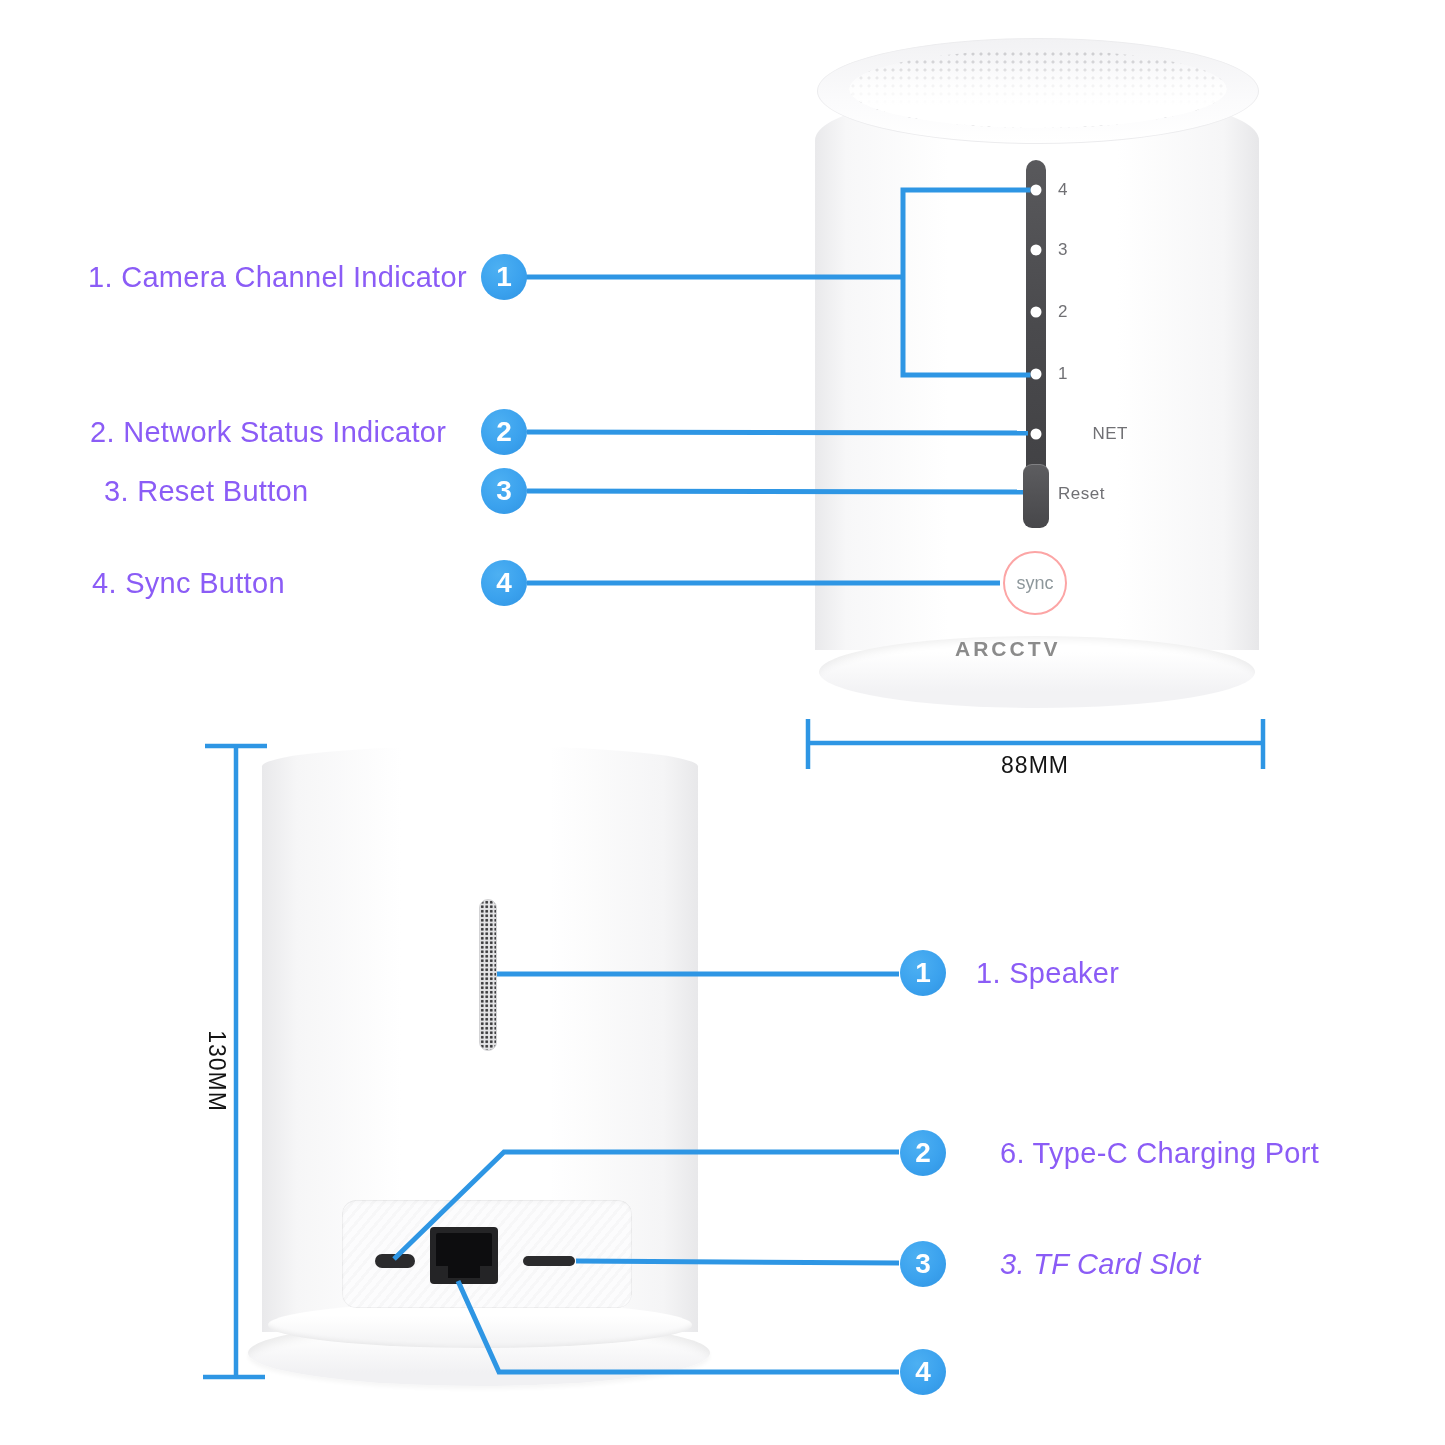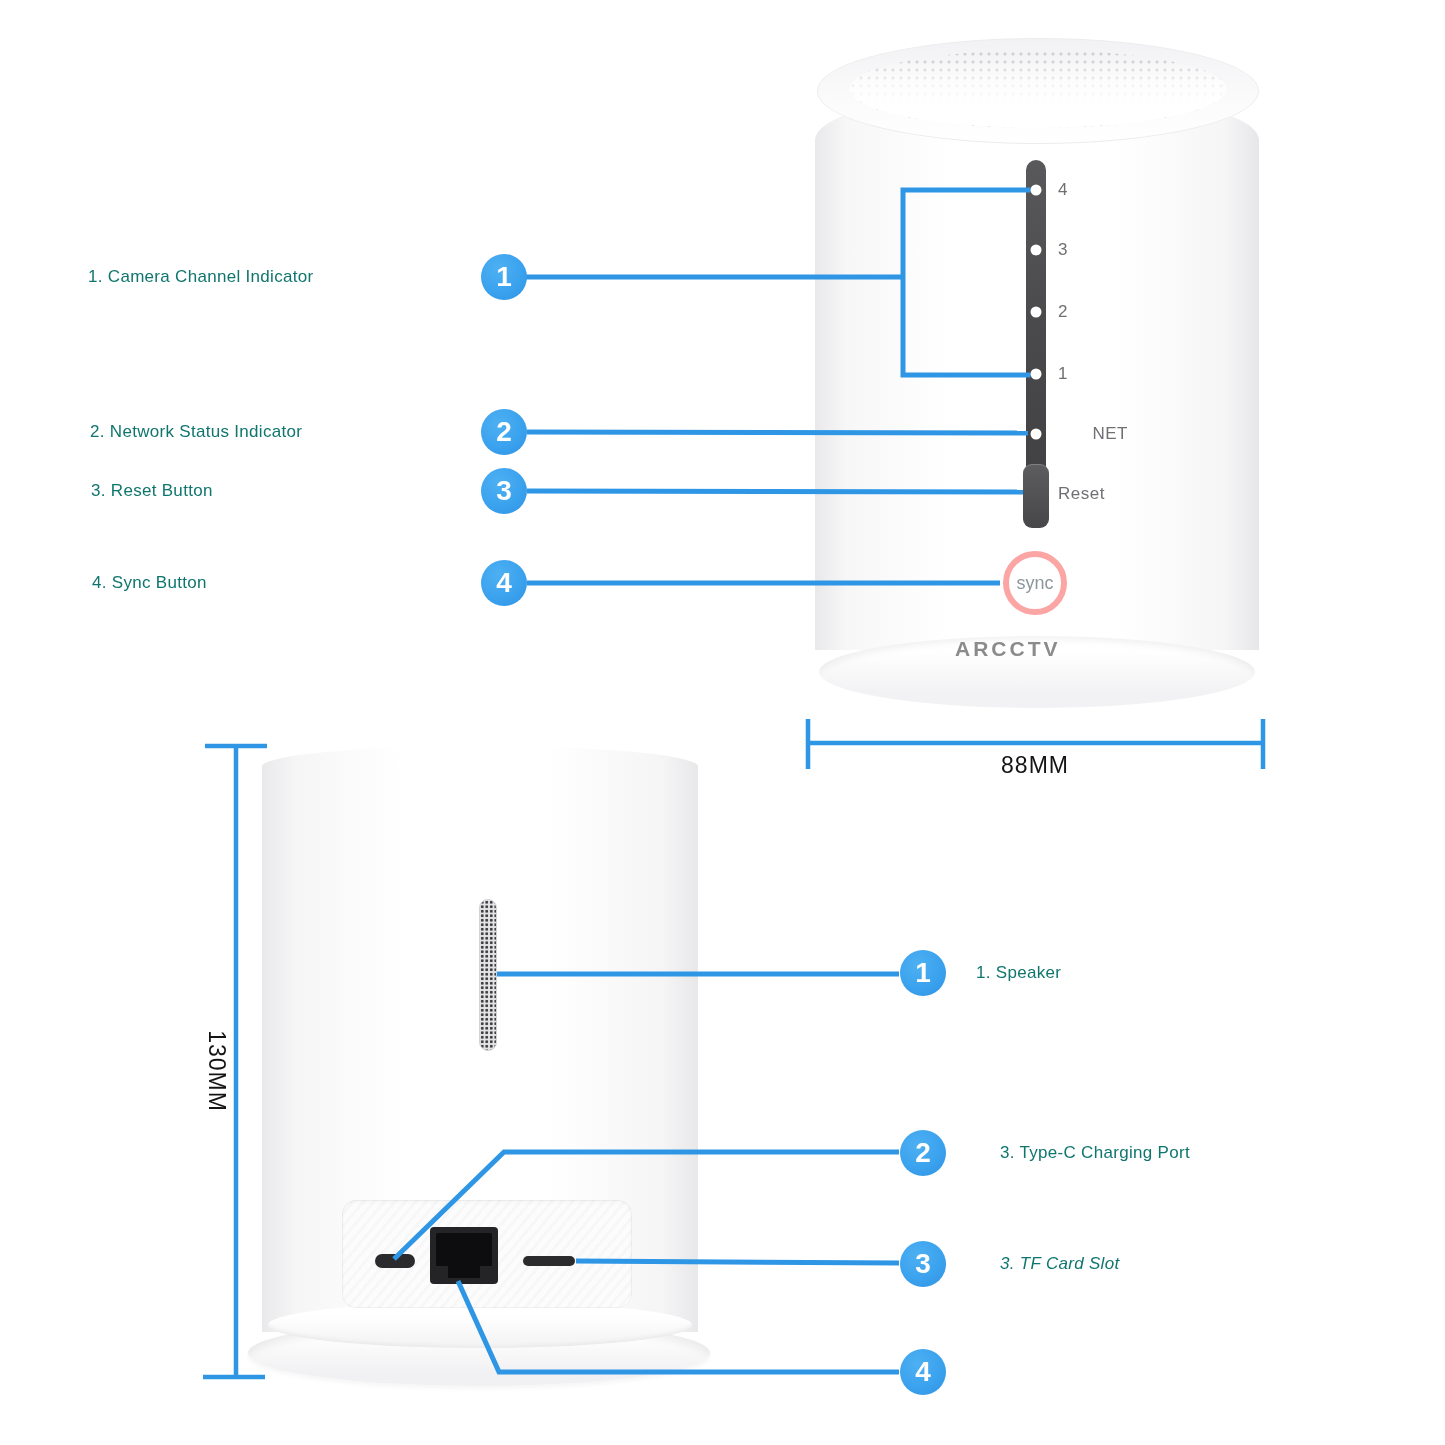--- a/index.html
+++ b/index.html
@@ -18,7 +18,7 @@
   }
   .callout-label{
     height:46px;display:flex;align-items:center;white-space:nowrap;
-    font-size:17px;color:#0f766e;letter-spacing:0.3px;z-index:30;
+    font-size:29px;color:#8b5cf6;letter-spacing:0.3px;z-index:30;
   }
   .dim-label{
     font-size:23px;color:#141414;letter-spacing:1px;text-align:center;z-index:30;

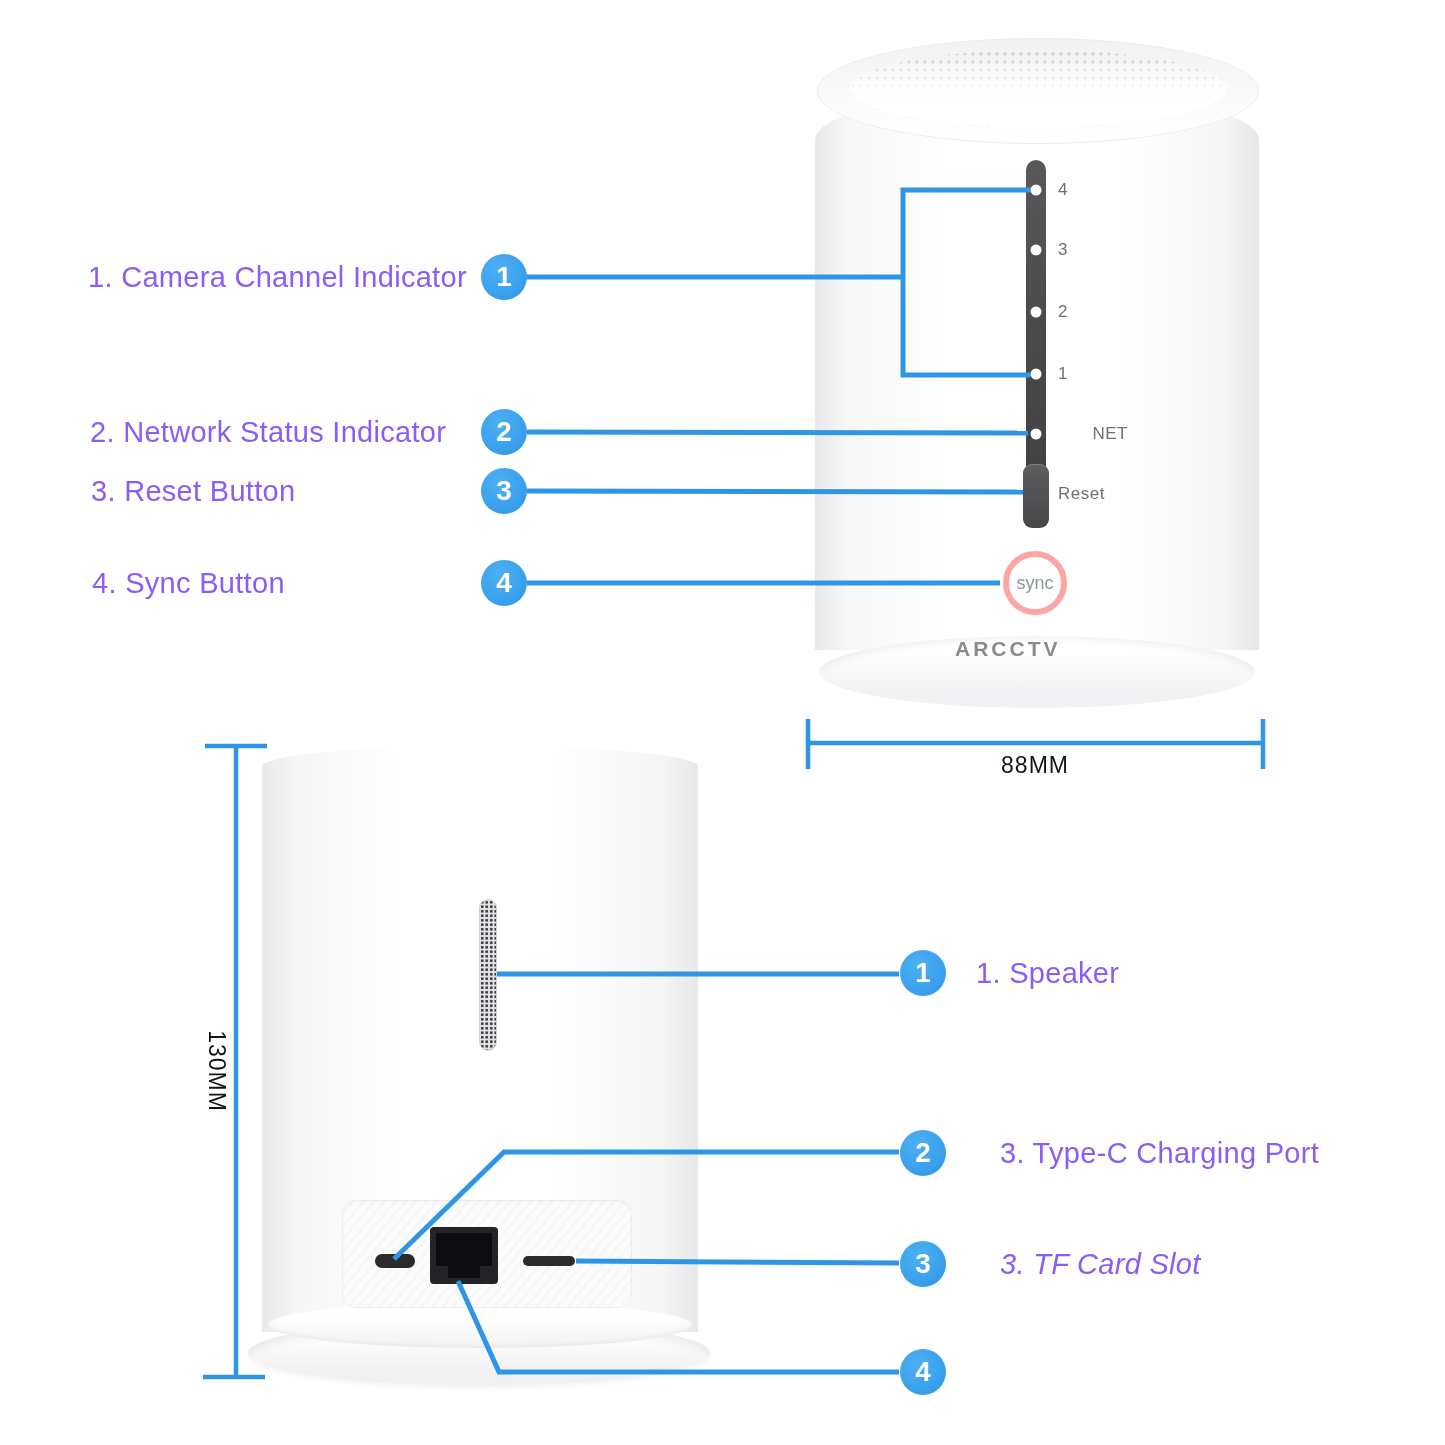--- a/index.html
+++ b/index.html
@@ -195,7 +195,7 @@
     <span>2</span>
   </div>
 
-  <div class="abs callout-label" style="left:91px;top:468px;">3. Reset Button</div>
+  <div class="abs callout-label" style="left:104px;top:468px;">3. Reset Button</div>
   <div class="abs badge" style="left:481px;top:468px;">
     <span>3</span>
   </div>

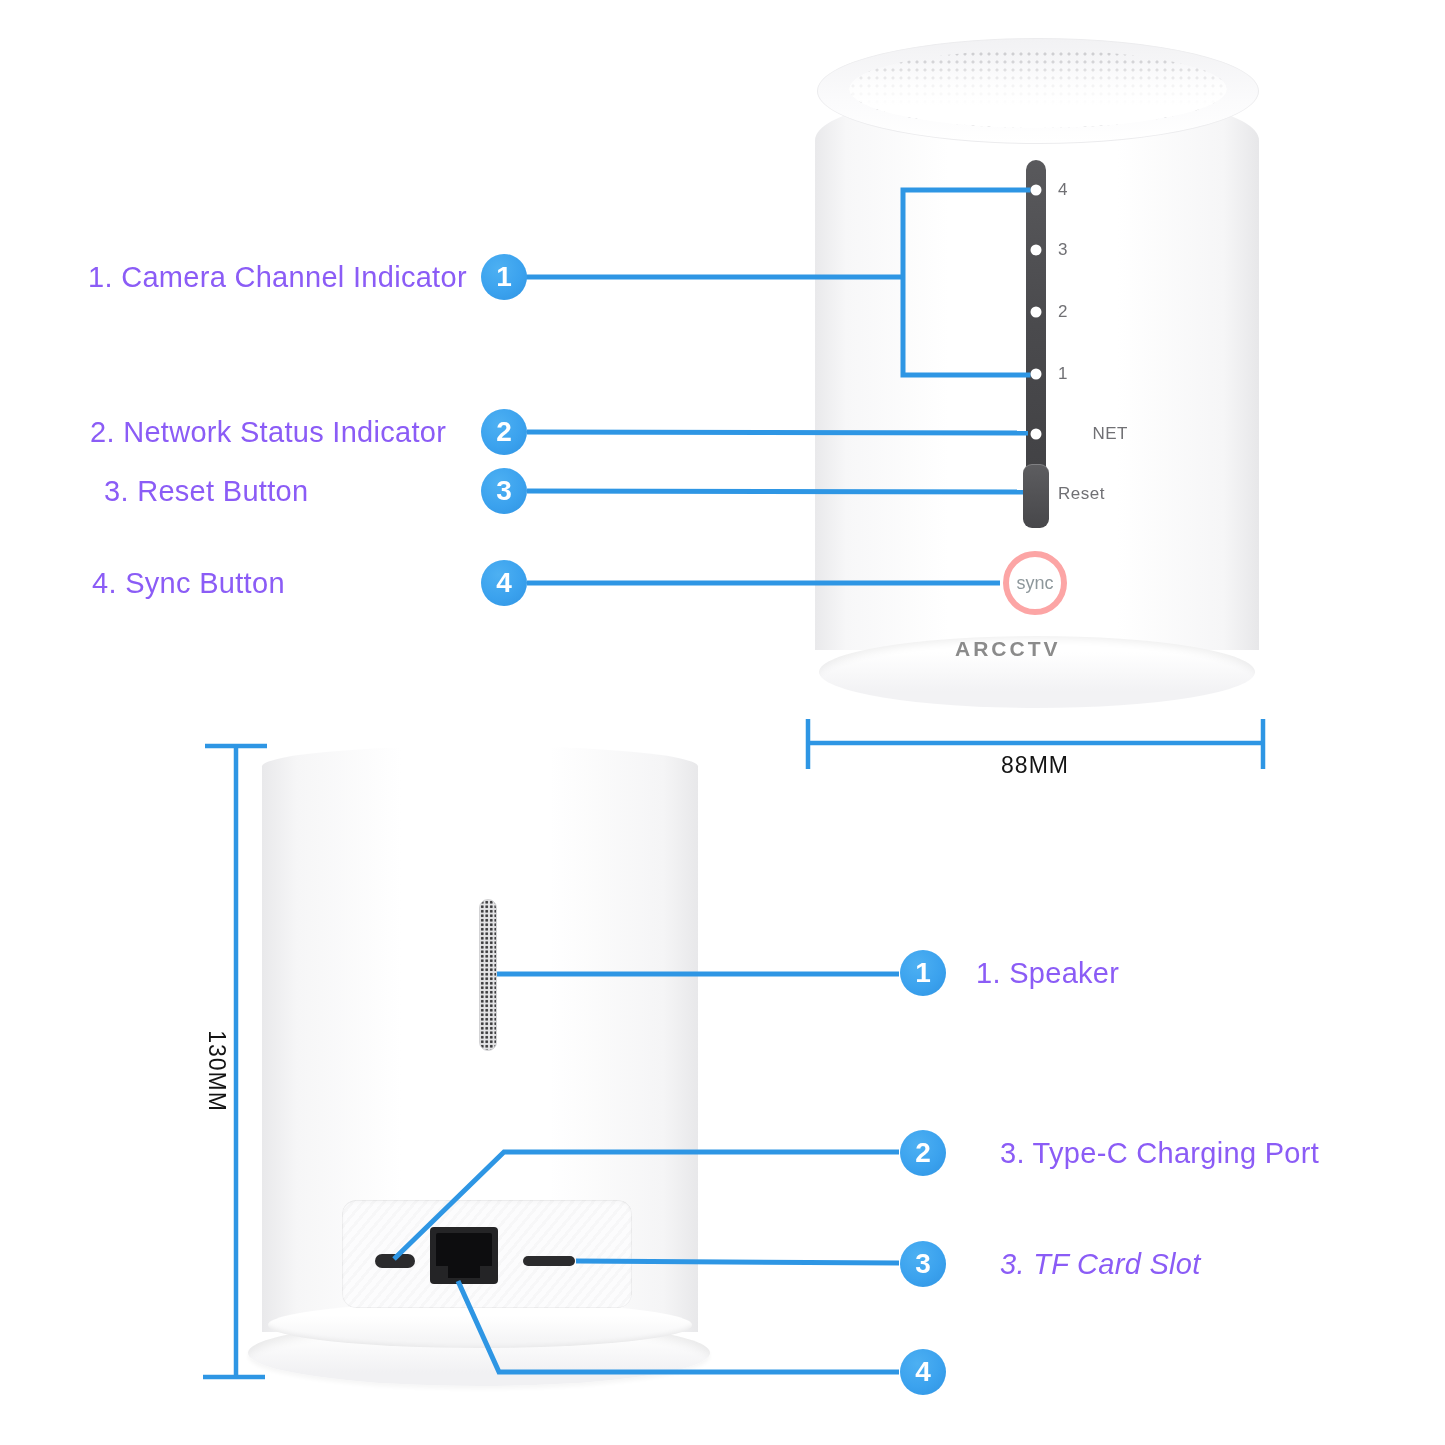--- a/index.html
+++ b/index.html
@@ -66,7 +66,7 @@
   }
   .sync-button{
     left:1003px;top:551px;width:64px;height:64px;border-radius:50%;
-    border:6px solid #fca5a5;background:rgba(255,255,255,.65);
+    border:2px solid #fca5a5;background:rgba(255,255,255,.65);
     display:flex;align-items:center;justify-content:center;
     font-size:18px;color:#8D979B;z-index:22;box-sizing:border-box;
   }

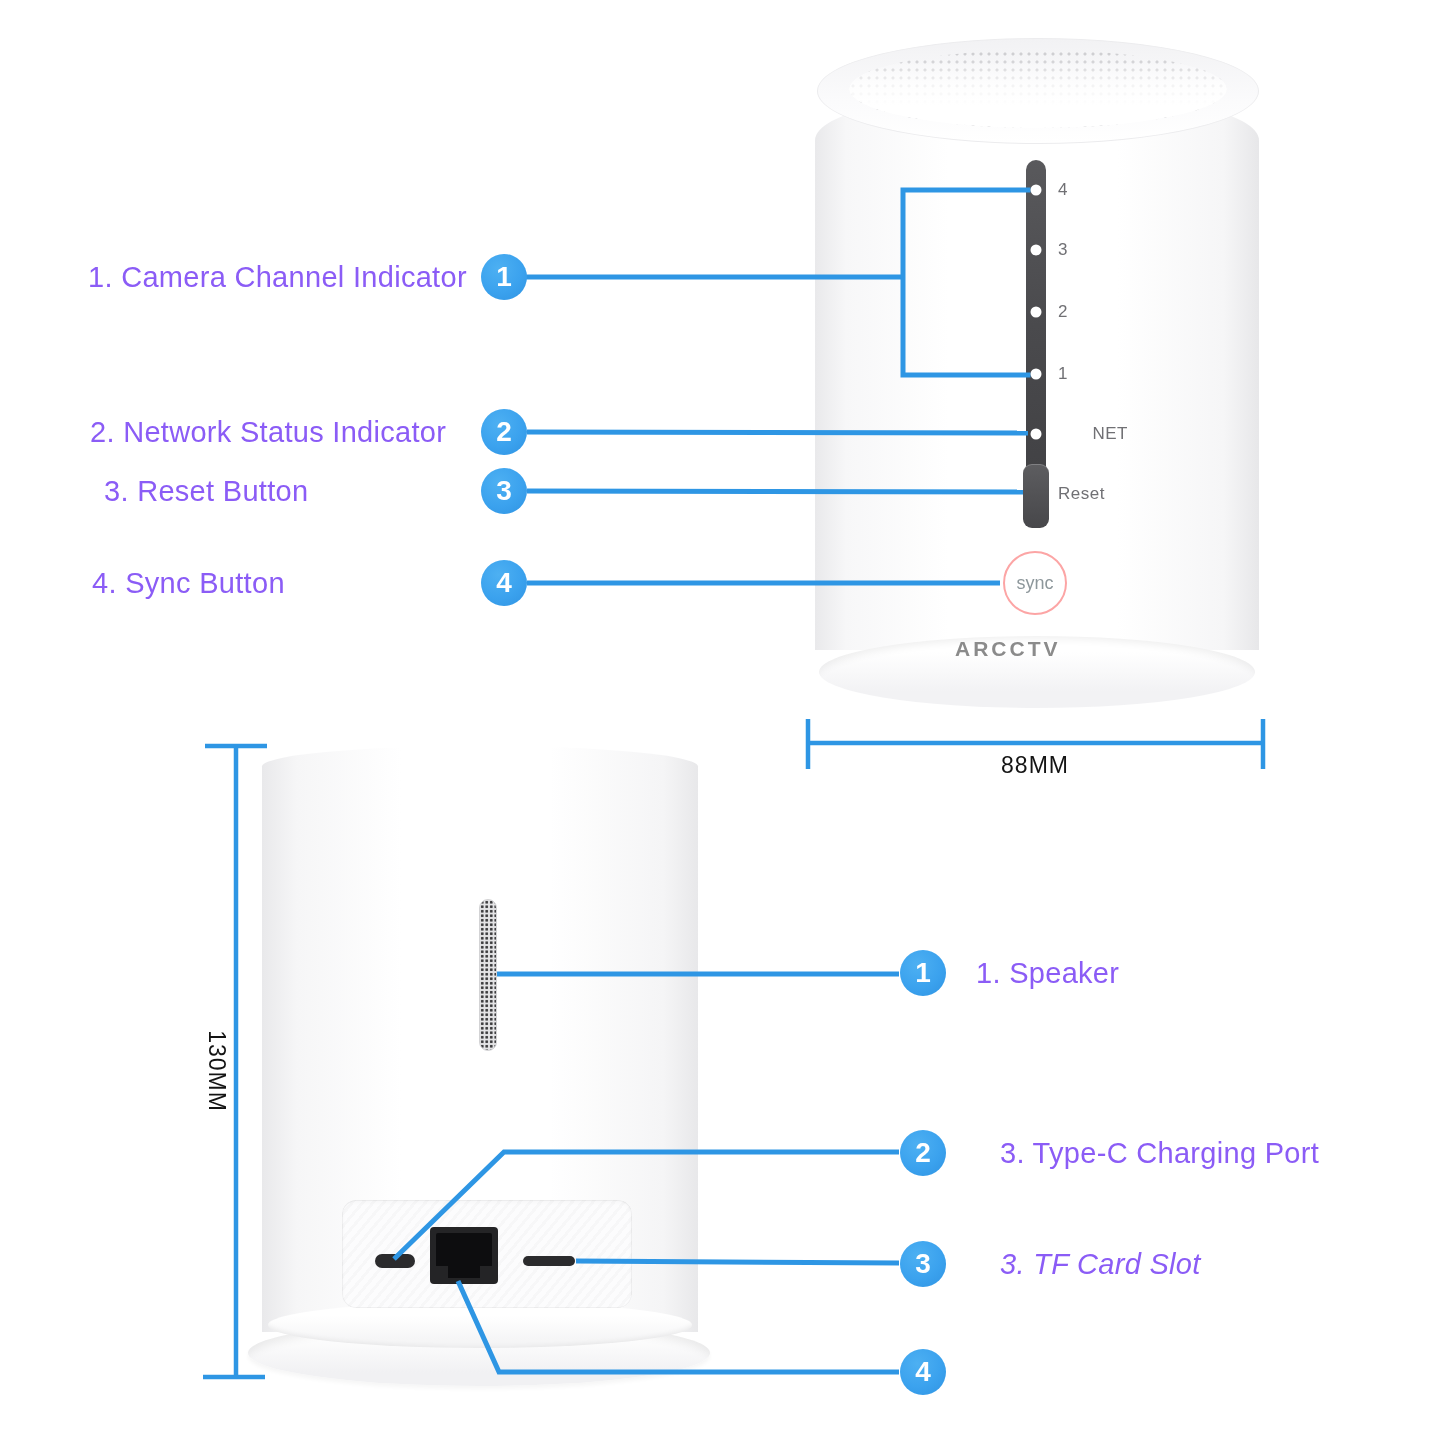--- a/index.html
+++ b/index.html
@@ -217,7 +217,7 @@
   <div class="abs badge" style="left:900px;top:1130px;">
     <span>2</span>
   </div>
-  <div class="abs callout-label" style="left:1000px;top:1130px;">3. Type-C Charging Port</div>
+  <div class="abs callout-label" style="left:1000px;top:1130px;">6. Type-C Charging Port</div>
 
   <div class="abs badge" style="left:900px;top:1241px;">
     <span>3</span>

